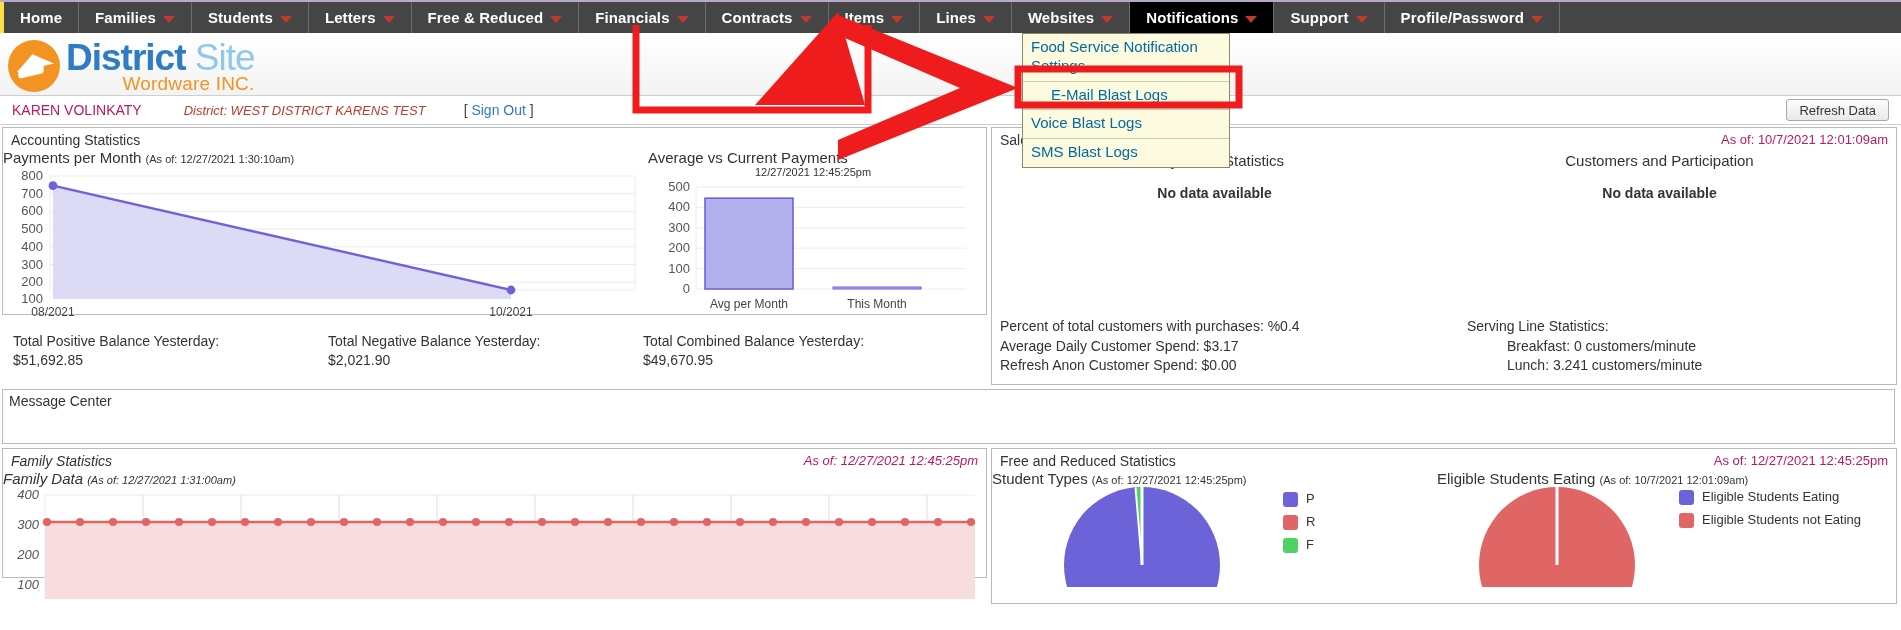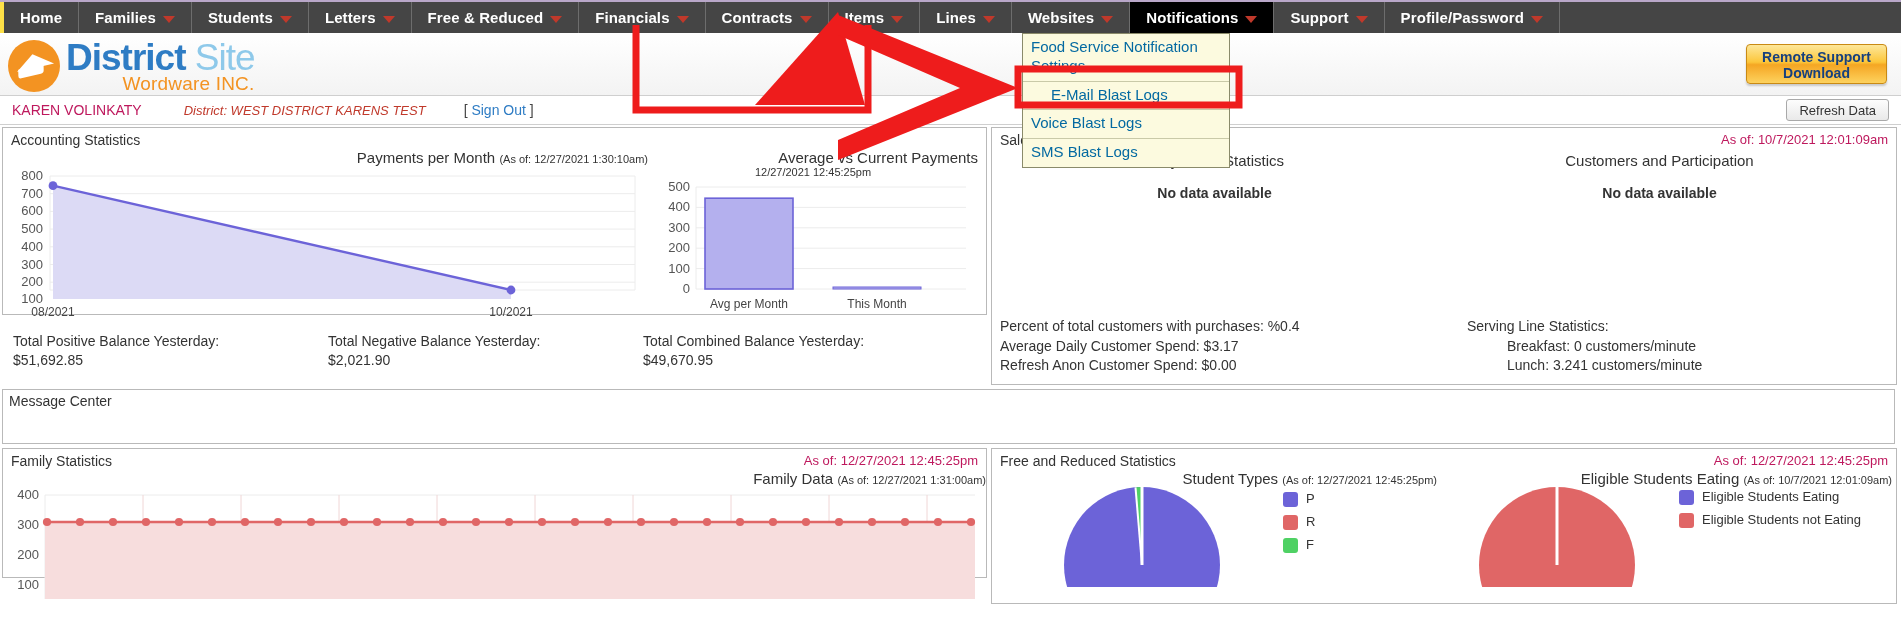--- a/index.html
+++ b/index.html
@@ -284,10 +284,6 @@
       <div class="wm1"><span class="wm-district">District</span> <span class="wm-site">Site</span></div>
       <div class="wm2">Wordware INC.</div>
     </div>
-  </div>
-  <div id="remote-support">
-    <div>Remote Support</div>
-    <div>Download</div>
   </div>
 </div>
 

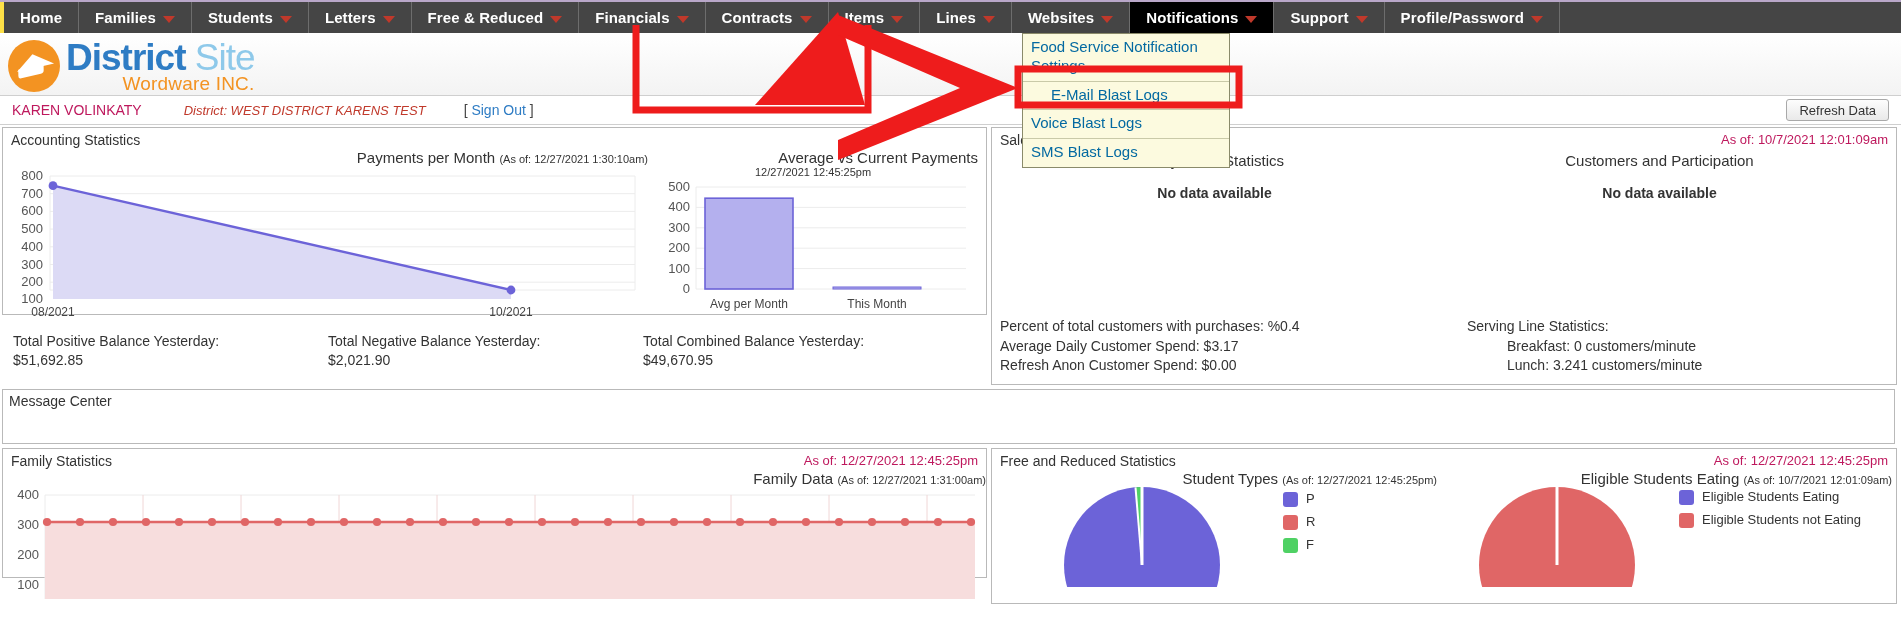--- a/index.html
+++ b/index.html
@@ -153,7 +153,7 @@
   }
   .panel-asof { font-size:13px; color:#be185d; }
   .chart-title {
-    text-align:right; font-size:15px; color:#333;
+    text-align:left; font-size:15px; color:#333;
     margin-top:1px;
   }
   .chart-title .asof { font-size:11px; color:#333; }

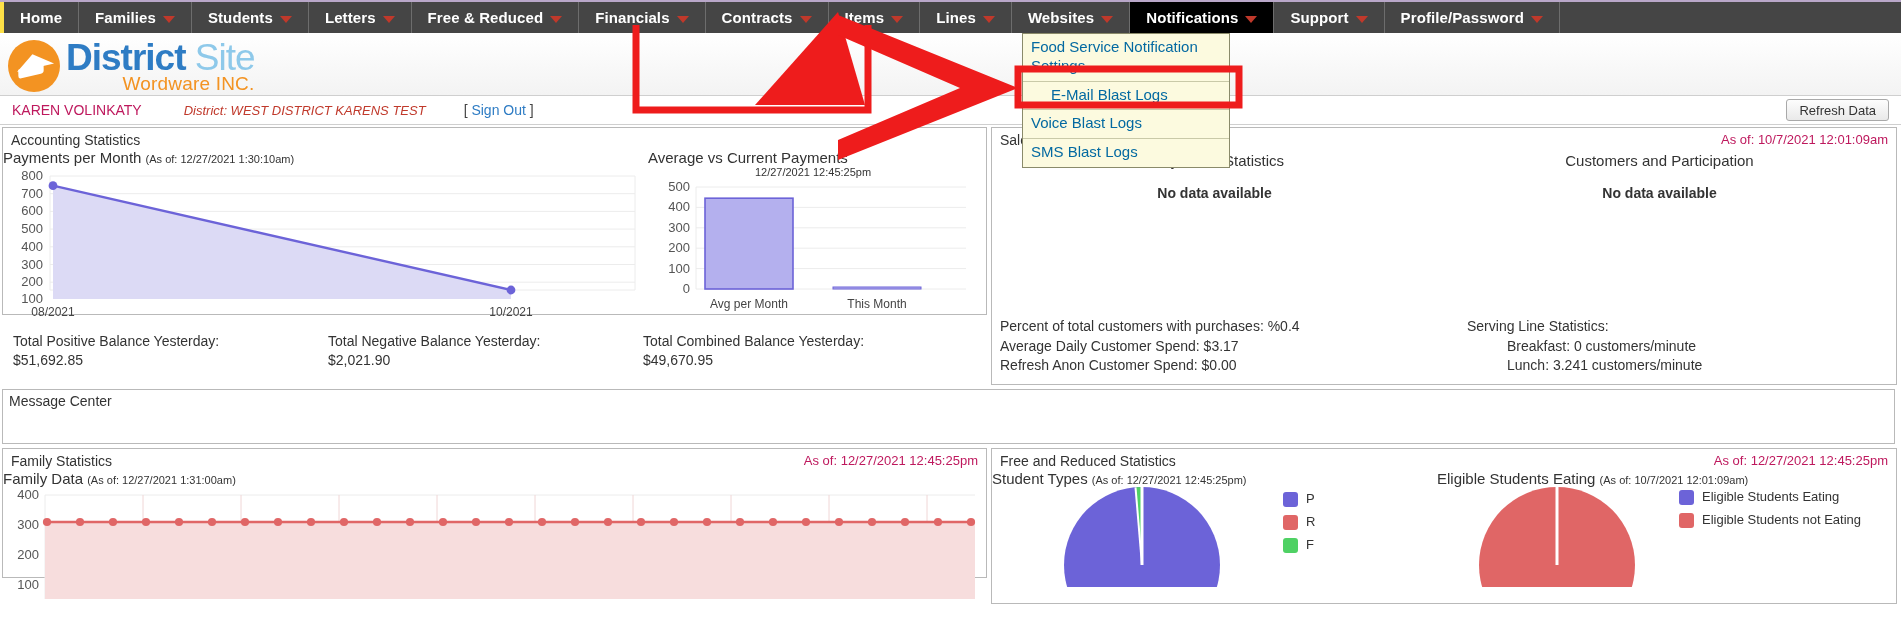--- a/index.html
+++ b/index.html
@@ -192,7 +192,7 @@
   #msg-text a { color:#2e7cc4; text-decoration:none; }
 
   
-  #family { width:985px; height:130px; }
+  #family { width:985px; height:130px;font-style:italic; }
   #freered { width:906px; height:156px; }
 
   

